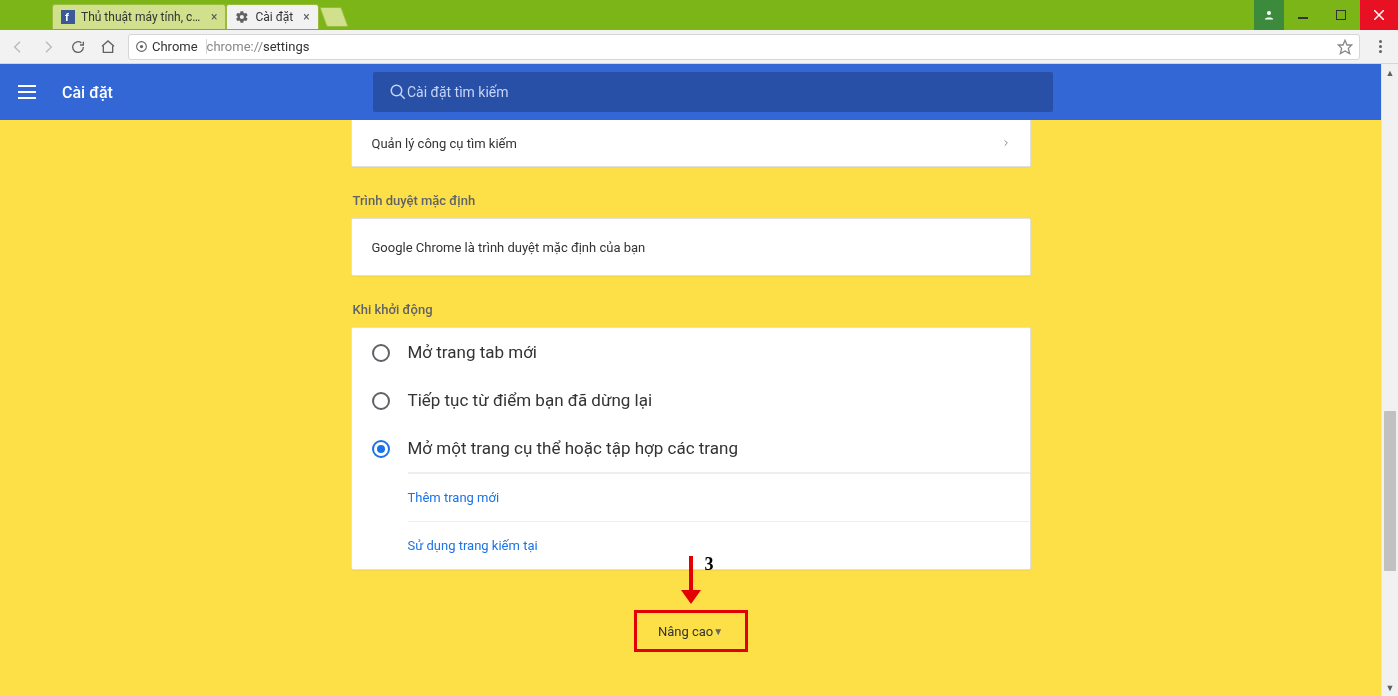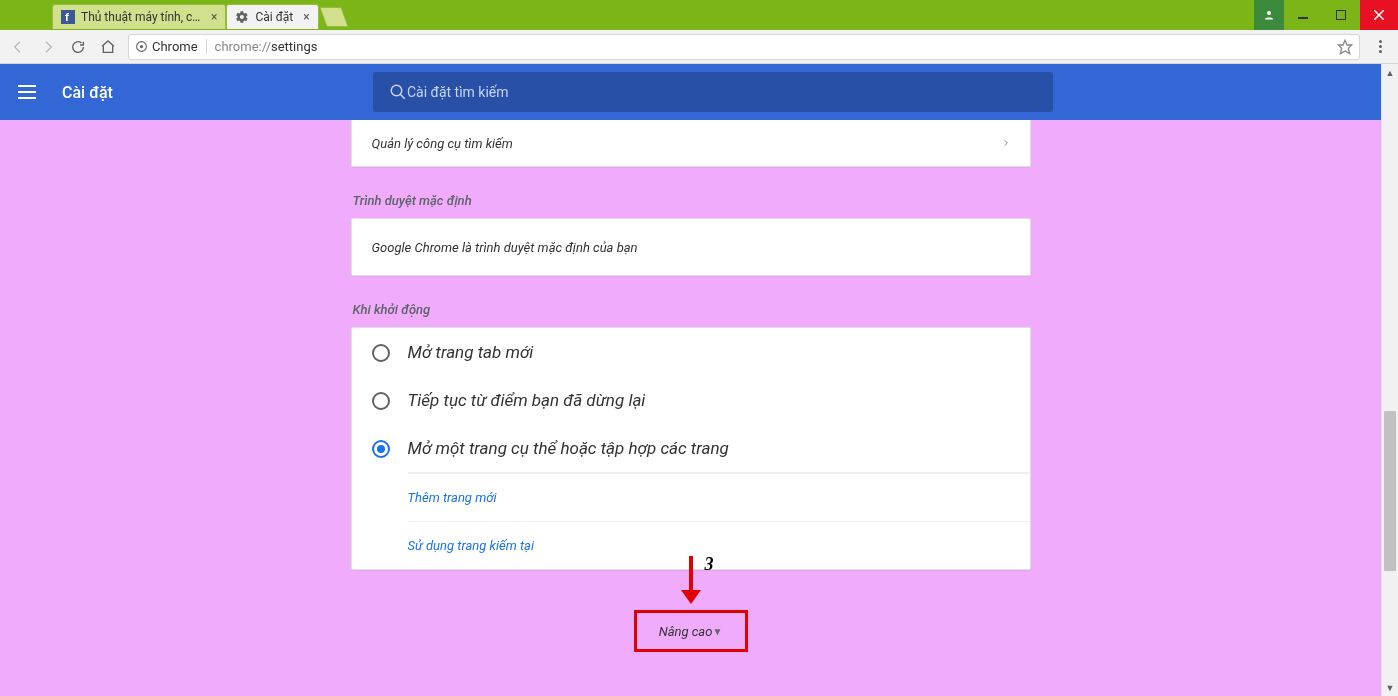--- a/index.html
+++ b/index.html
@@ -24,7 +24,7 @@
   .toolbar { margin-top:0px; height:34px; background:#f2f2f2; border-bottom:1px solid #d6d6d6; display:flex; align-items:center; padding:0 8px; gap:10px; }
   .iconbtn { width:20px; height:20px; display:flex; align-items:center; justify-content:center; color:#5f6368; }
   .iconbtn.disabled { color:#b9b9b9; }
-  .addrbar { flex:1; height:26px; border:1px solid #d6d6d6; border-radius:3px; background:#fff; display:flex; align-items:center; padding:0 6px; font-size:13px; color:#555; gap:8px; }
+  .addrbar { flex:1; height:26px; border:1px solid #d6d6d6; border-radius:3px; background:#fff; display:flex; align-items:center; padding:0 6px; font-size:13px; color:#555; }
   .addrbar .chip { display:flex; align-items:center; gap:4px; color:#333; font-size:13px; padding-right:8px; border-right:1px solid #d6d6d6; }
   .addrbar .url { flex:1; color:#888; }
   .addrbar .url .dark { color:#333; }

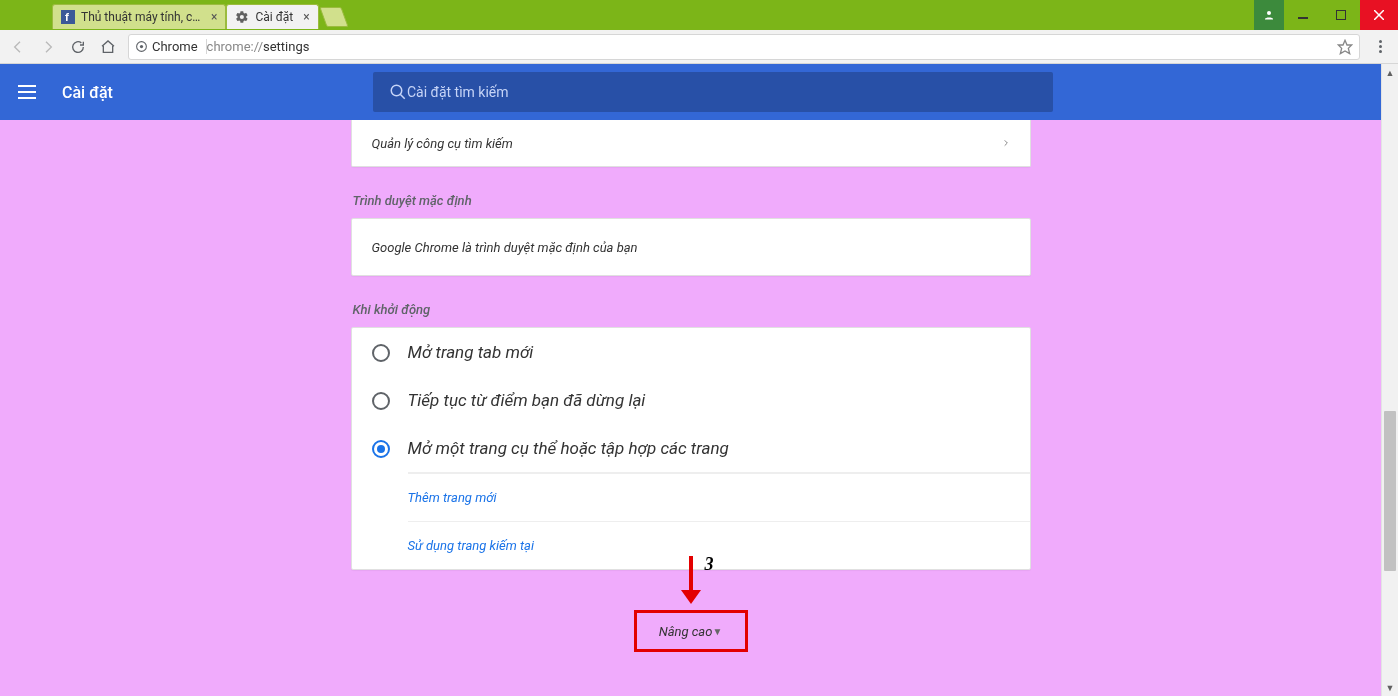--- a/index.html
+++ b/index.html
@@ -49,7 +49,7 @@
   .searchicon { color:#c6d4f7; }
 
   
-  .settings-body { position:absolute; top:56px; left:0; right:17px; bottom:0; background:#f0abfc; overflow:hidden;font-style:italic; }
+  .settings-body { position:absolute; top:56px; left:0; right:17px; bottom:0; background:#fde047; overflow:hidden; }
   .col { width:680px; margin:0 auto; }
 
   .card { background:#fff; border:1px solid #e0e0e0; border-radius:2px; box-shadow:0 1px 1px rgba(0,0,0,0.04); }

